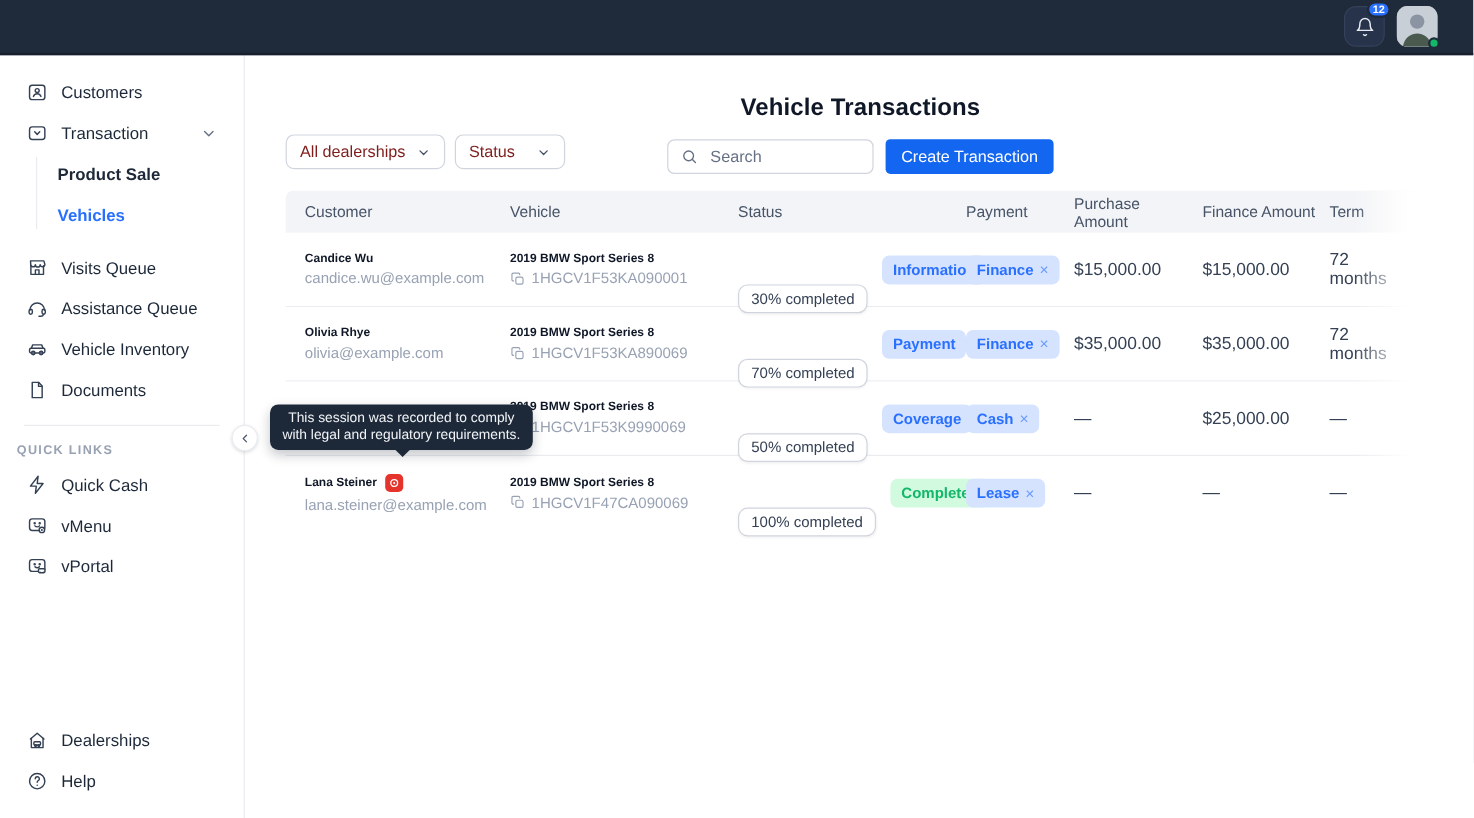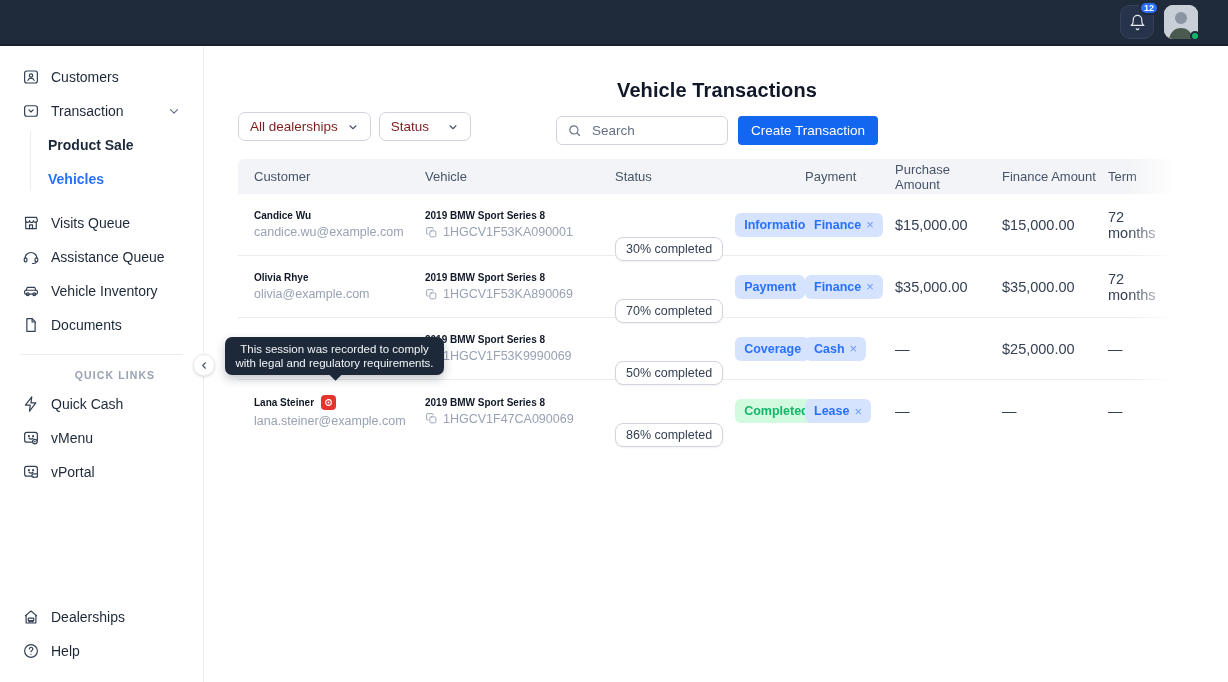--- a/index.html
+++ b/index.html
@@ -34,8 +34,8 @@
     color:#1D2939;cursor:pointer;}
   .sub-item.active{color:#2970FF;}
   .side-divider{height:1px;background:#EAECF0;margin:12px 20px 2px 20px;}
-  .section-label{padding-left:27px;margin:12px 0 6px 0;font-size:10.5px;font-weight:700;
-    letter-spacing:1.1px;color:#98A2B3;text-align:center;}
+  .section-label{padding-left:14px;margin:12px 0 6px 0;font-size:10.5px;font-weight:700;
+    letter-spacing:1.1px;color:#98A2B3;}
   .bottom-group{margin-top:auto;padding-bottom:14px;}
   .collapse-btn{position:absolute;left:193px;top:354px;width:22px;height:22px;border-radius:50%;
     background:#fff;border:1px solid #EAECF0;box-shadow:0 1px 3px rgba(16,24,40,.15);

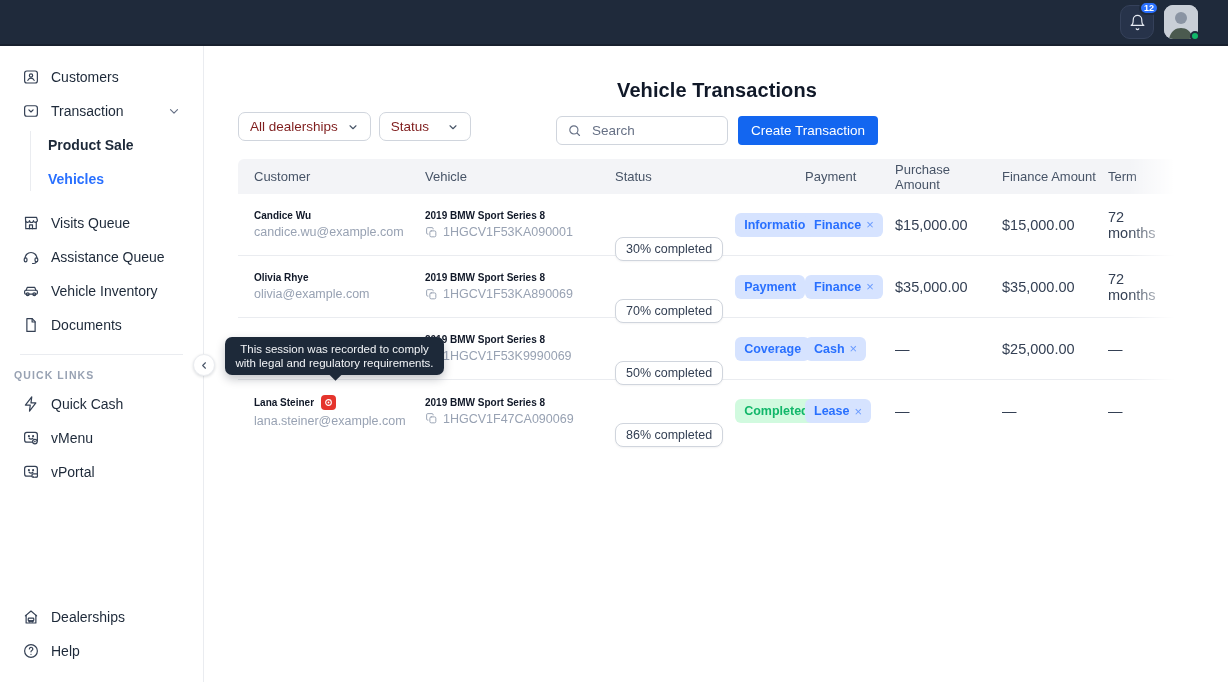--- a/index.html
+++ b/index.html
@@ -453,7 +453,7 @@
           </div>
         </div>
         <div class="col c3">
-          <span class="pill">86% completed</span>
+          <span class="pill">100% completed</span>
           <span class="badge v-green">Completed</span>
         </div>
         <div class="col c4">

